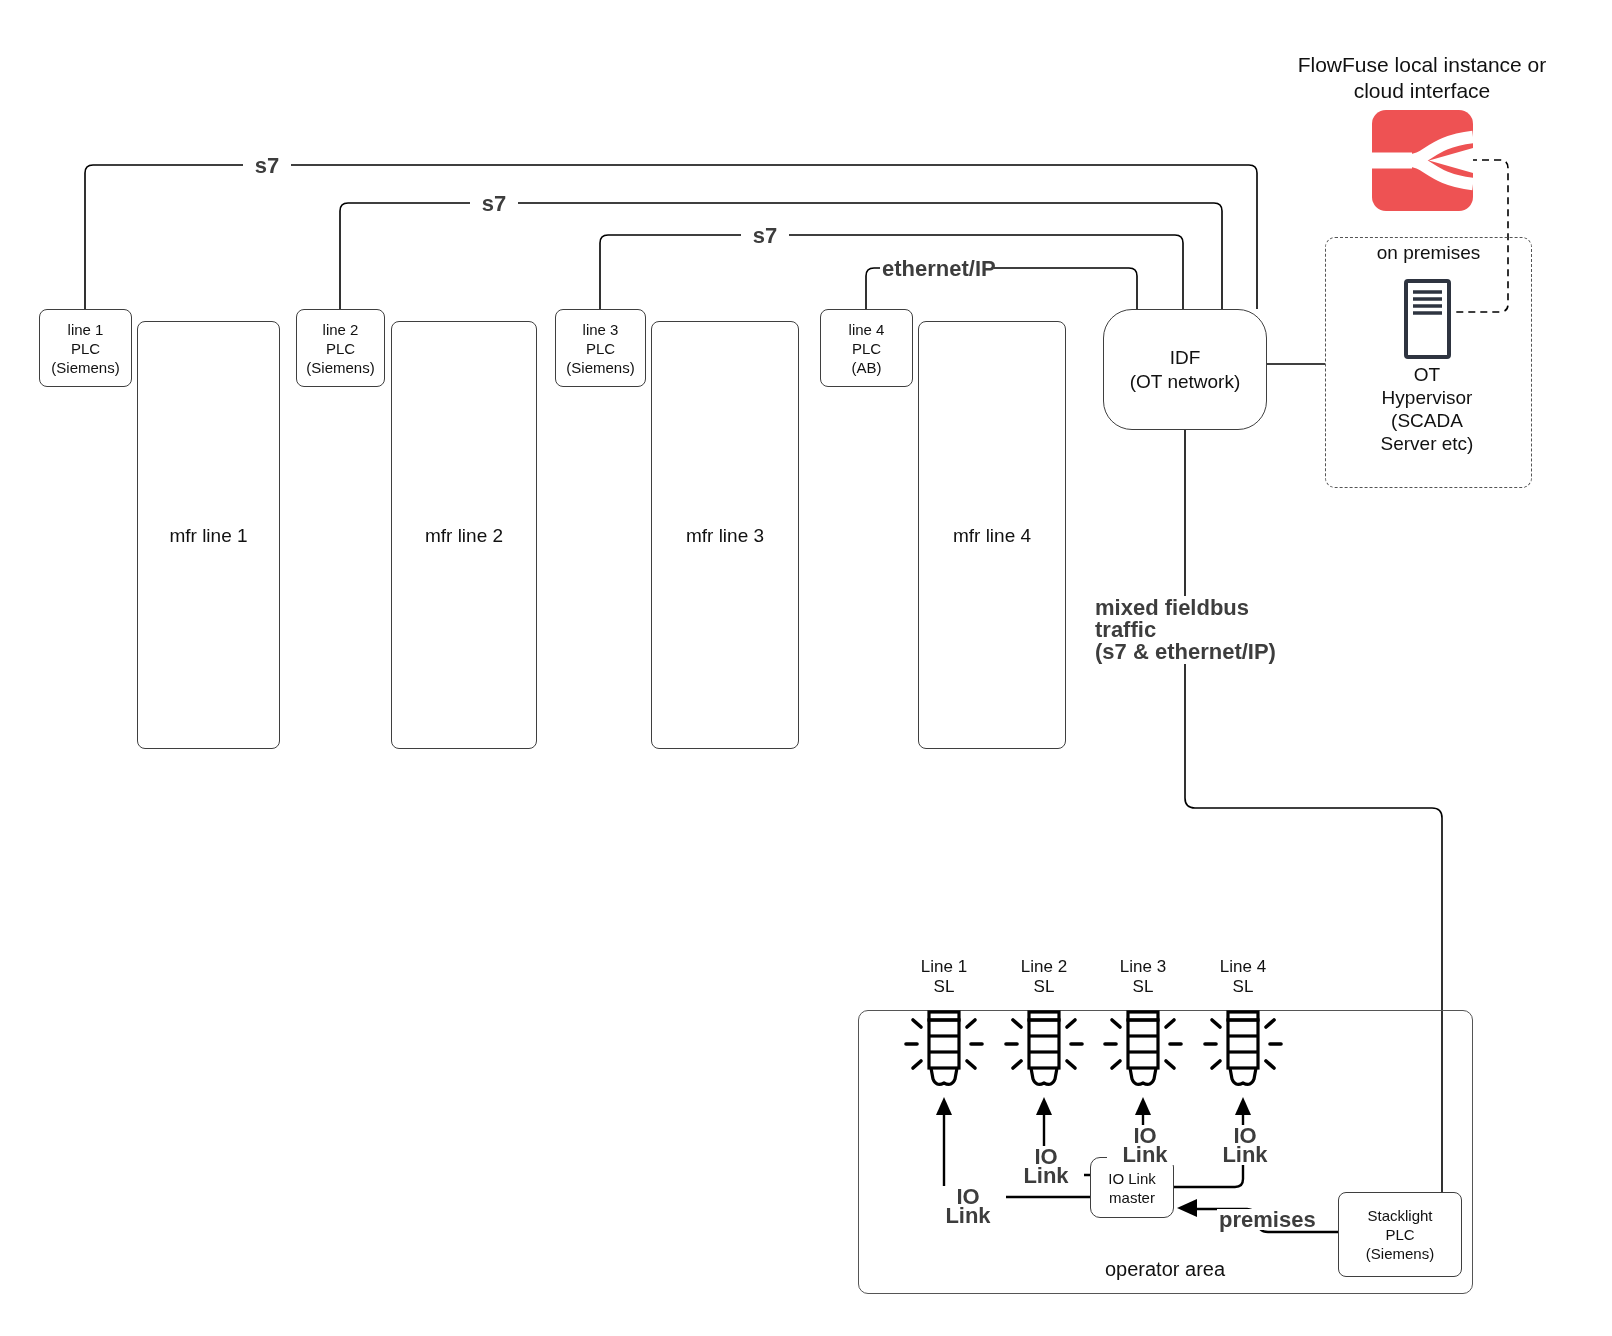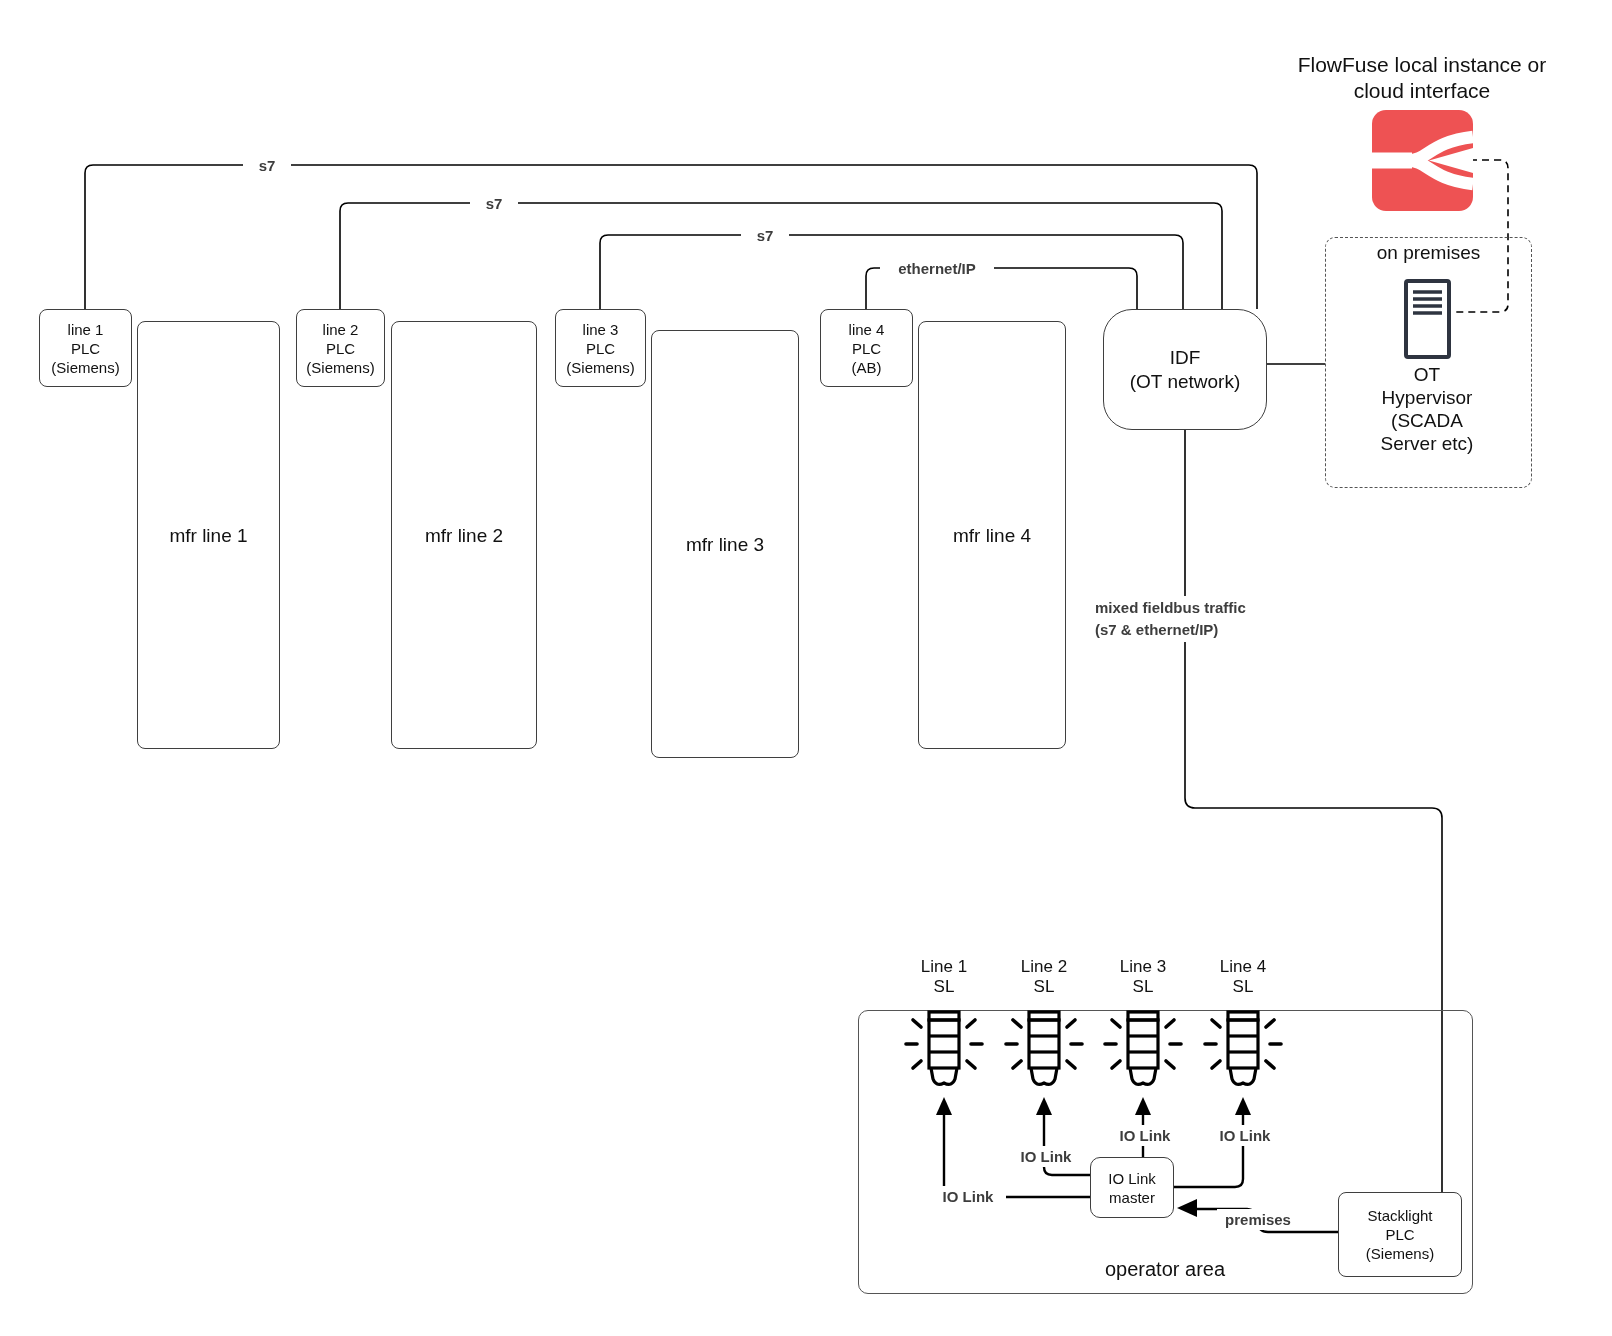--- a/index.html
+++ b/index.html
@@ -24,7 +24,7 @@
   .txt{position:absolute;z-index:3;text-align:center;}
   .conn-label{
     position:absolute;z-index:3;background:#fff;font-weight:bold;color:#3d3d3d;
-    font-size:15px;text-align:center;line-height:19px;padding:1px 2px;
+    font-size:22px;text-align:center;line-height:19px;padding:1px 2px;
   }
   .left{text-align:left;}
   .sl-label{font-size:17px;line-height:20px;color:#111;}

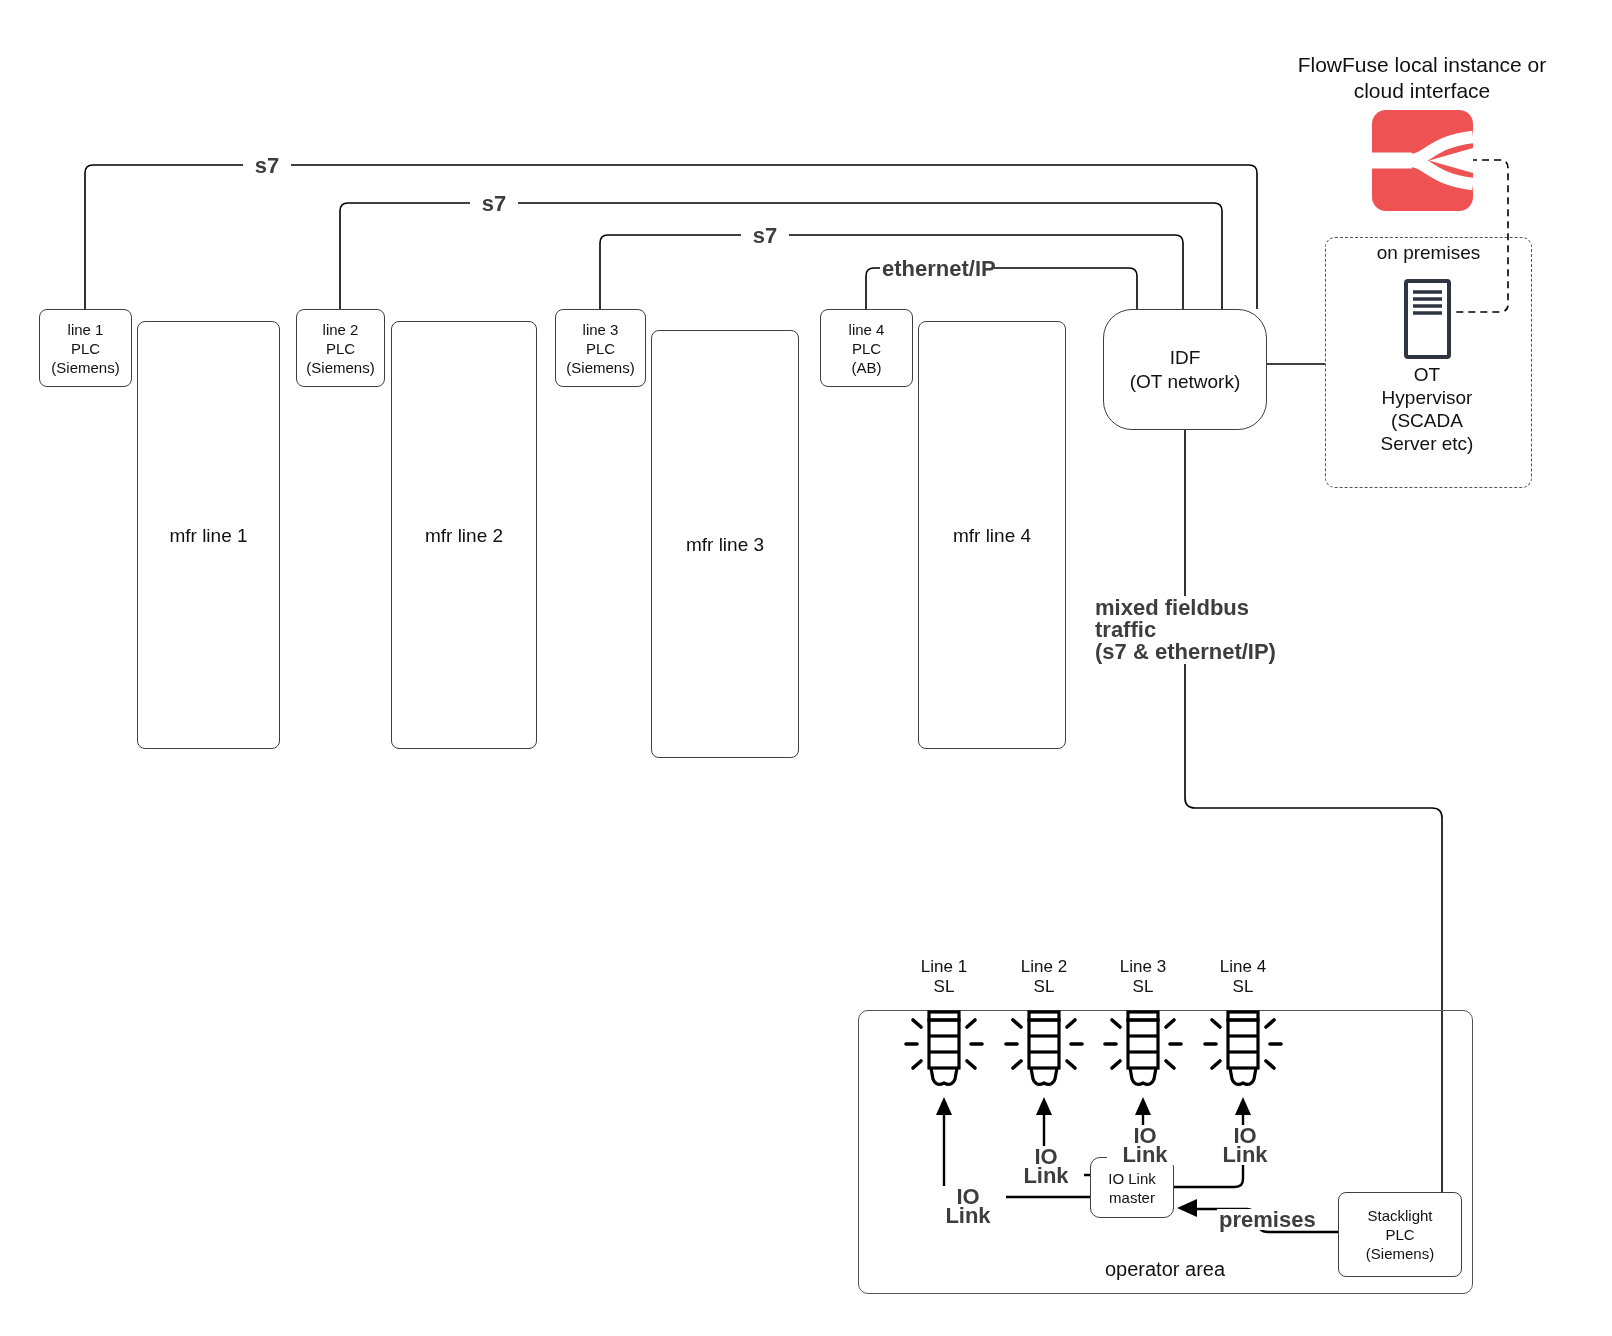--- a/index.html
+++ b/index.html
@@ -130,7 +130,7 @@
   <div class="node mfr" style="left:391px;top:309px;width:146px;height:428px;">
     <span>mfr line 2</span>
   </div>
-  <div class="node mfr" style="left:651px;top:318px;width:148px;height:428px;">
+  <div class="node mfr" style="left:651px;top:309px;width:148px;height:428px;">
     <span>mfr line 3</span>
   </div>
   <div class="node mfr" style="left:918px;top:309px;width:148px;height:428px;">

